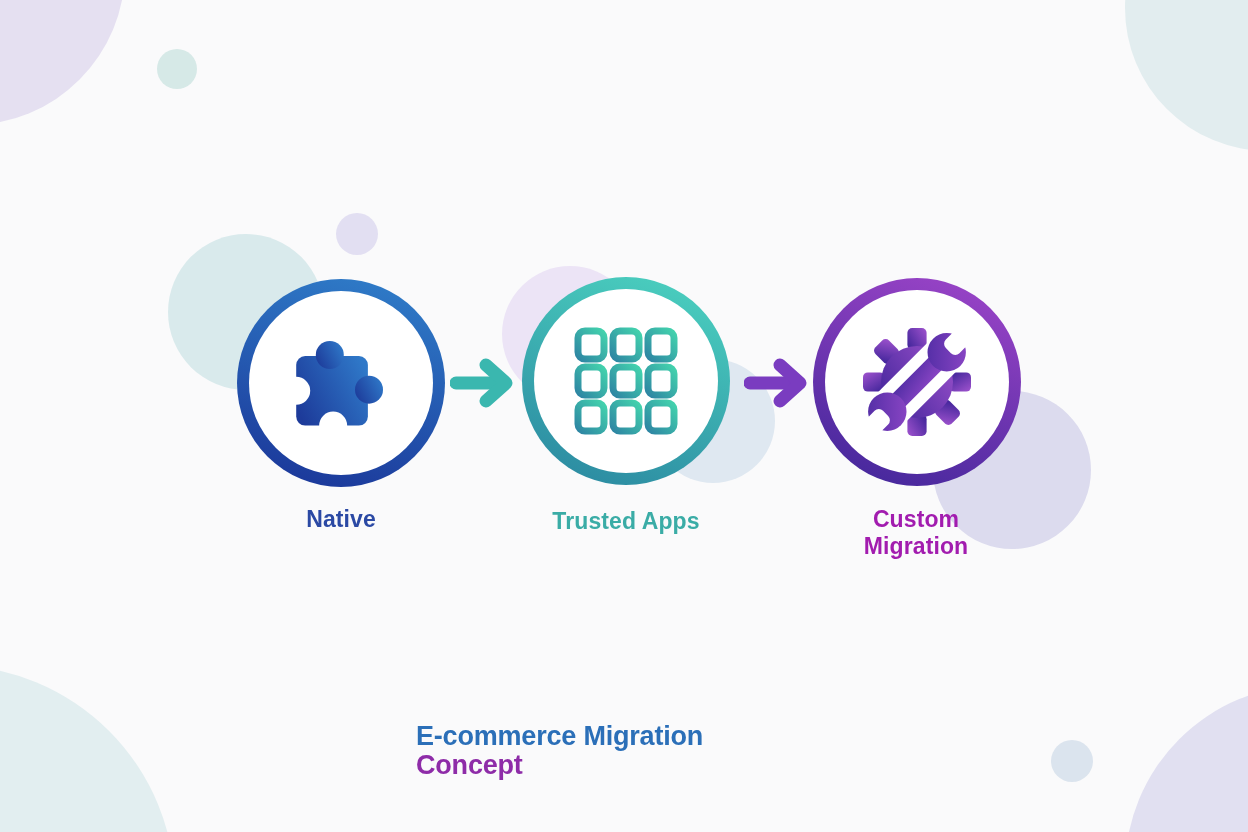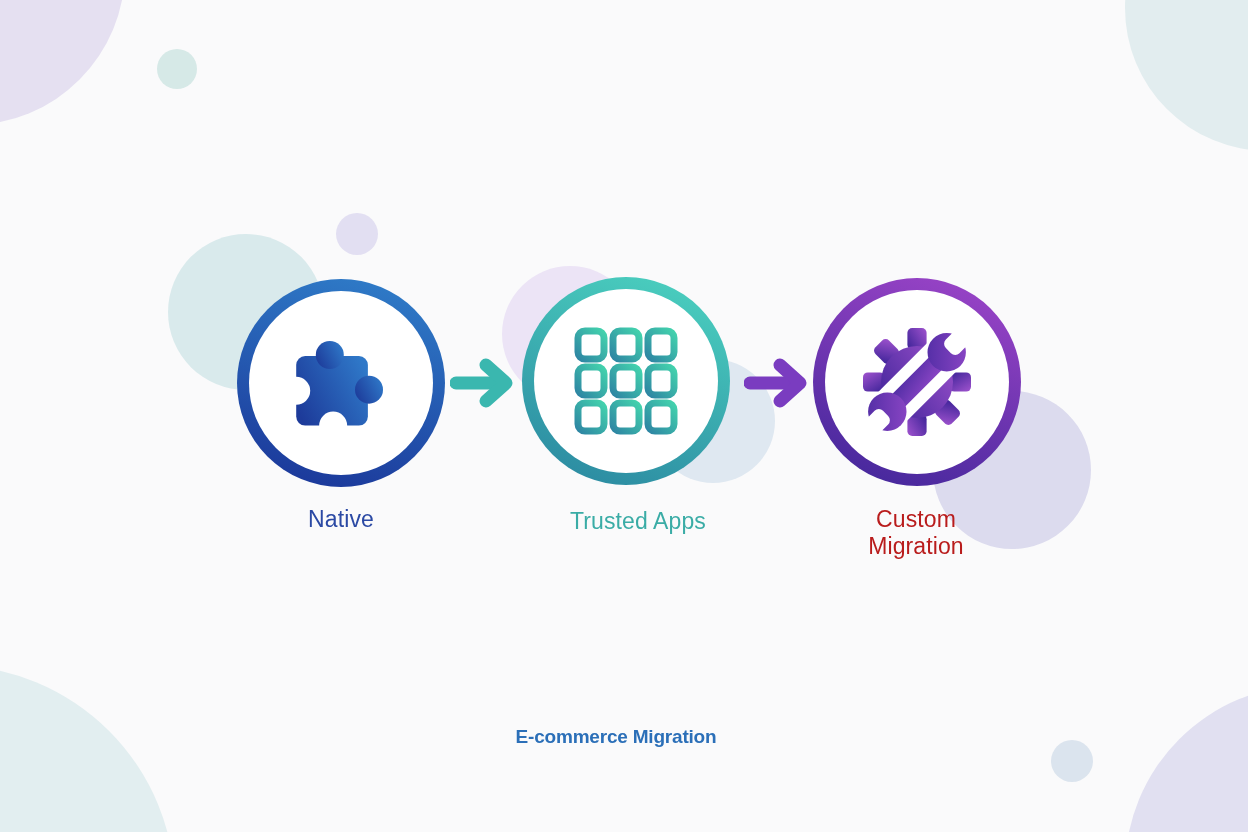--- a/index.html
+++ b/index.html
@@ -35,7 +35,7 @@
 
   
   .step-label{position:absolute;z-index:2;width:300px;text-align:center;
-    font-size:23px;font-weight:400;line-height:27px;letter-spacing:0.1px;}
+    font-size:23px;font-weight:700;line-height:27px;letter-spacing:0.1px;}
   .label-1{left:191px;top:506px;color:#2b49a4;}
   .label-2{left:488px;top:508px;color:#3aaca6;}
   .label-3{left:766px;top:506px;color:#b91c1c;}

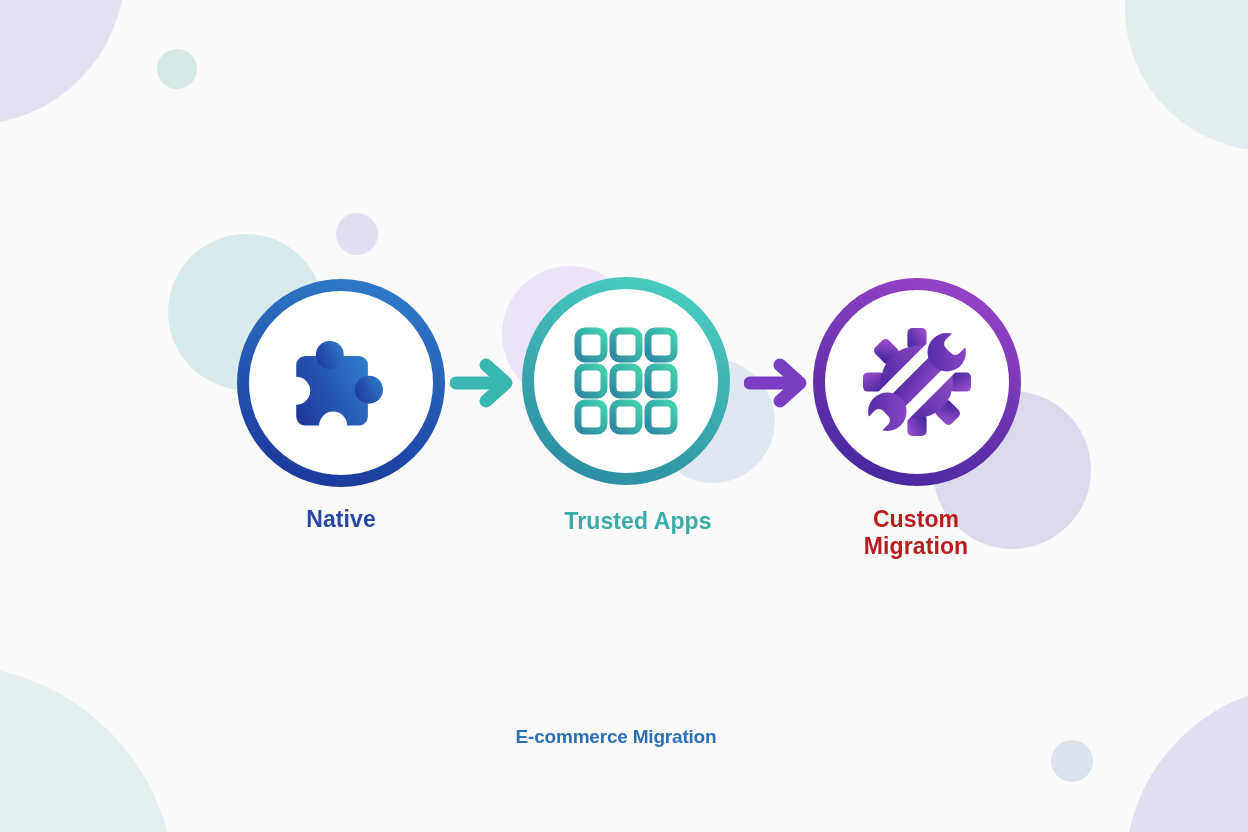--- a/index.html
+++ b/index.html
@@ -37,7 +37,7 @@
   .step-label{position:absolute;z-index:2;width:300px;text-align:center;
     font-size:23px;font-weight:700;line-height:27px;letter-spacing:0.1px;}
   .label-1{left:191px;top:506px;color:#2b49a4;}
-  .label-2{left:488px;top:508px;color:#3aaca6;}
+  .label-2{left:476px;top:508px;color:#3aaca6;}
   .label-3{left:766px;top:506px;color:#b91c1c;}
   .step-label .line{display:block;}
 

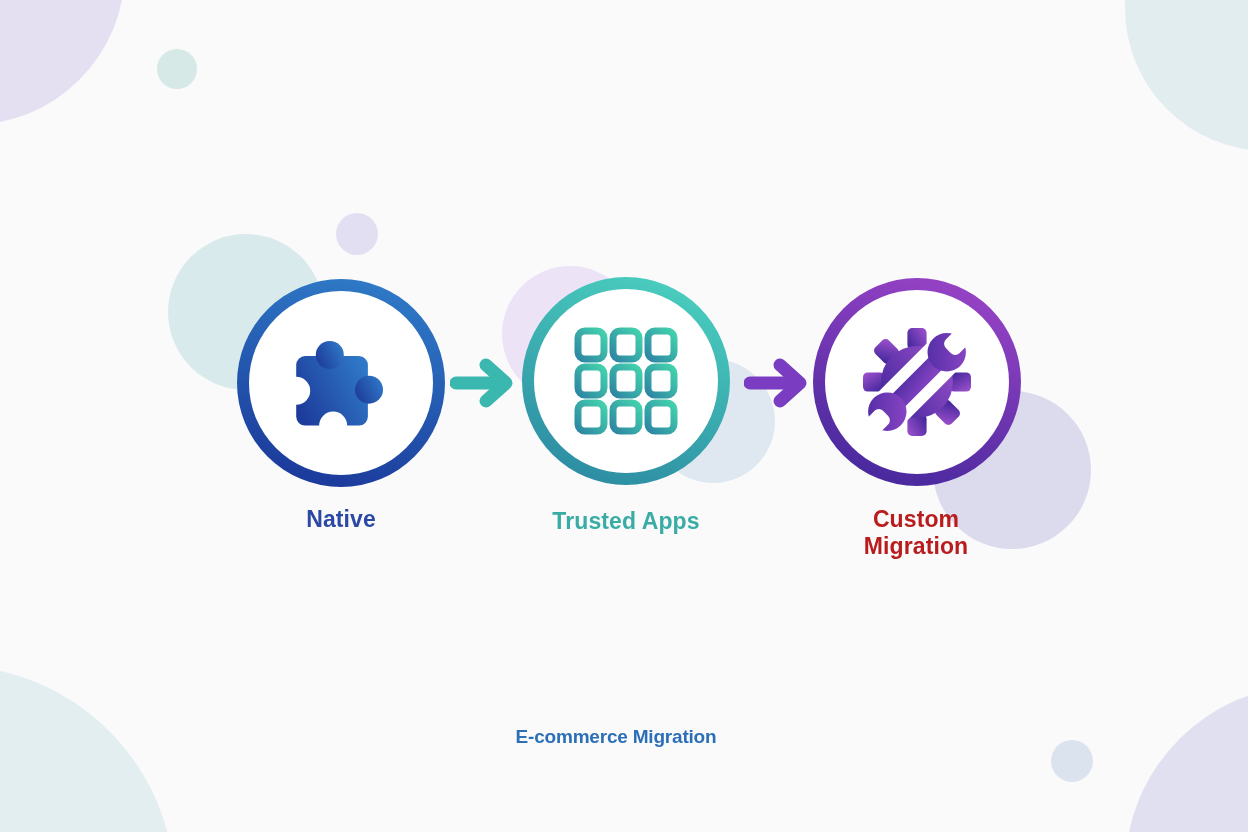--- a/index.html
+++ b/index.html
@@ -38,7 +38,7 @@
     font-size:23px;font-weight:700;line-height:27px;letter-spacing:0.1px;}
   .label-1{left:191px;top:506px;color:#2b49a4;}
   .label-2{left:476px;top:508px;color:#3aaca6;}
-  .label-3{left:766px;top:506px;color:#b91c1c;}
+  .label-3{left:766px;top:506px;color:#a21caf;}
   .step-label .line{display:block;}
 
   

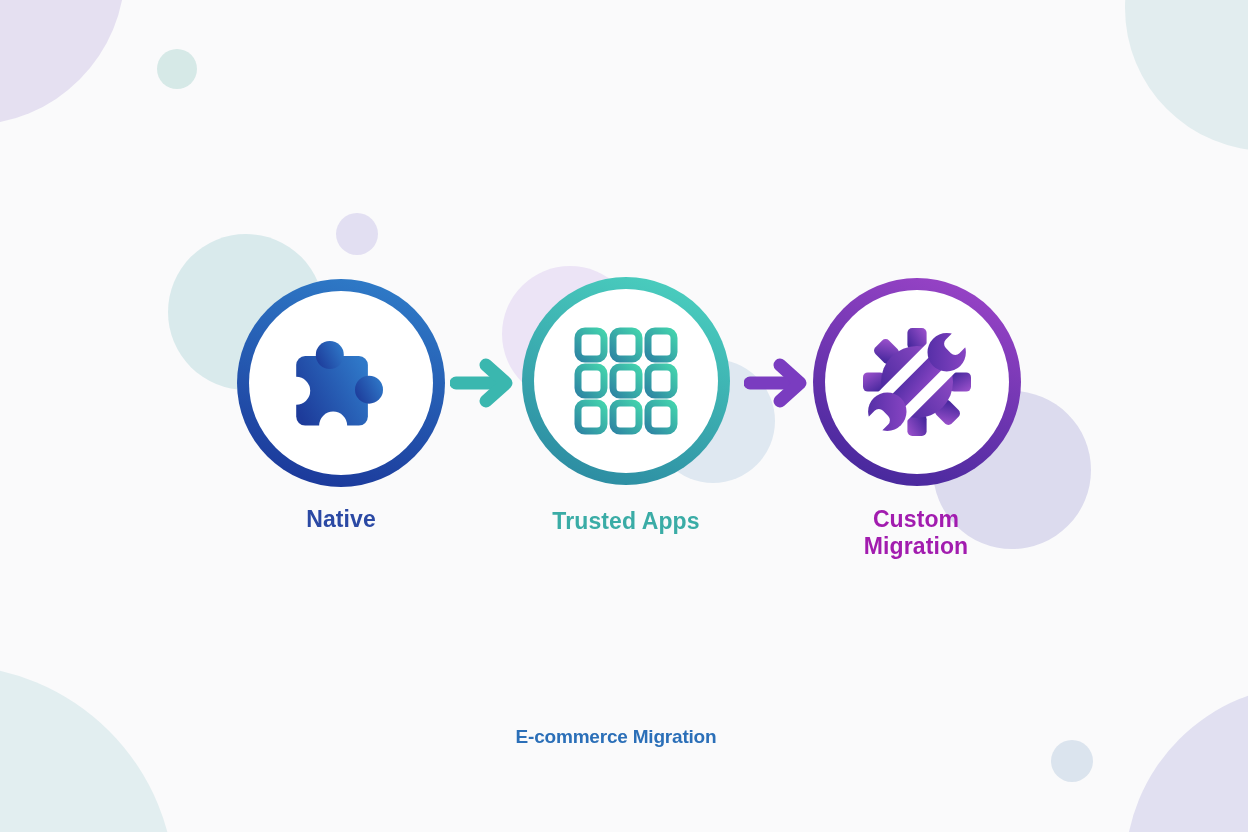--- a/index.html
+++ b/index.html
@@ -48,7 +48,7 @@
 
   
   .title{position:absolute;left:416px;top:722px;width:400px;z-index:2;
-    text-align:center;font-size:19px;font-weight:700;line-height:29px;letter-spacing:-0.2px;}
+    text-align:left;font-size:27px;font-weight:700;line-height:29px;letter-spacing:-0.2px;}
   .title .t1{display:block;color:#2b6fb8;}
   .title .t2{display:block;color:#8e2ca8;}
 </style>

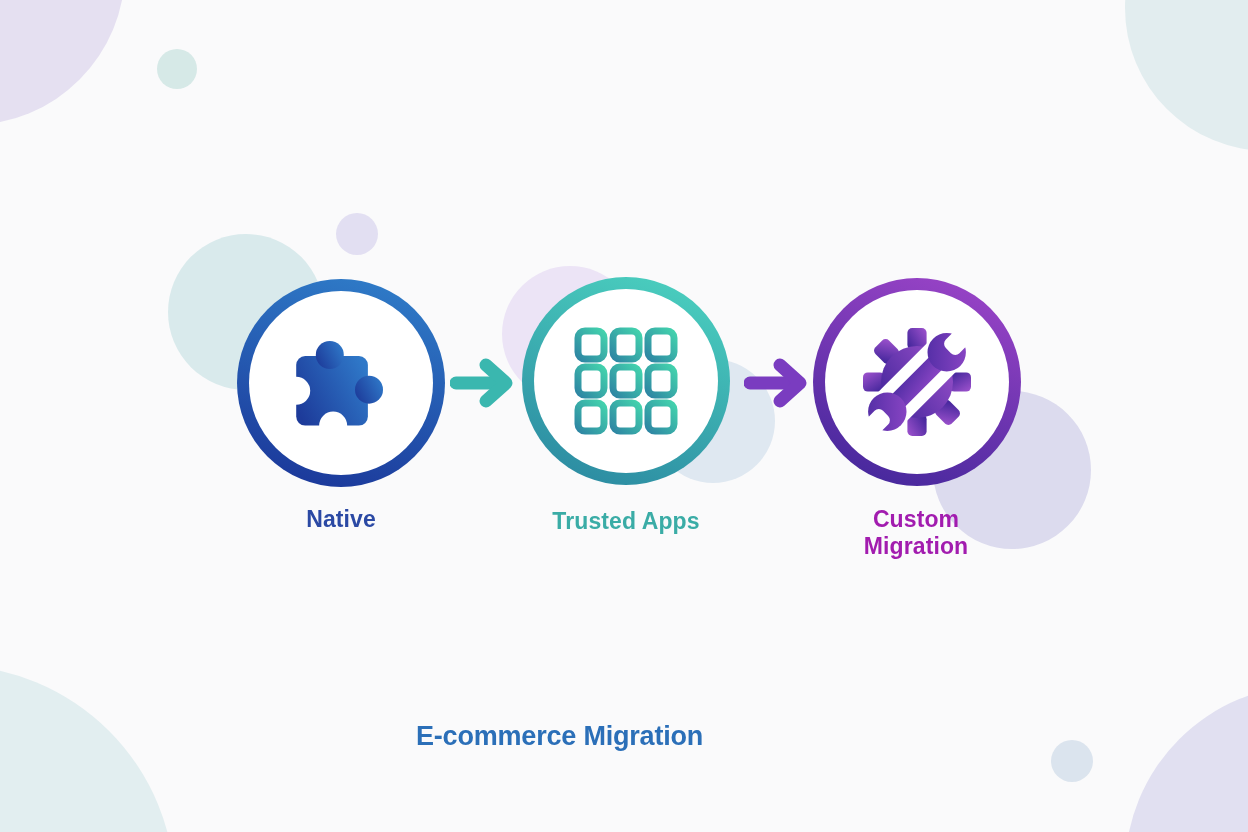--- a/index.html
+++ b/index.html
@@ -171,6 +171,7 @@
 
 <div class="title">
   <span class="t1">E-commerce Migration</span>
+  <span class="t2">Concept</span>
 </div>
 
 </body></html>

